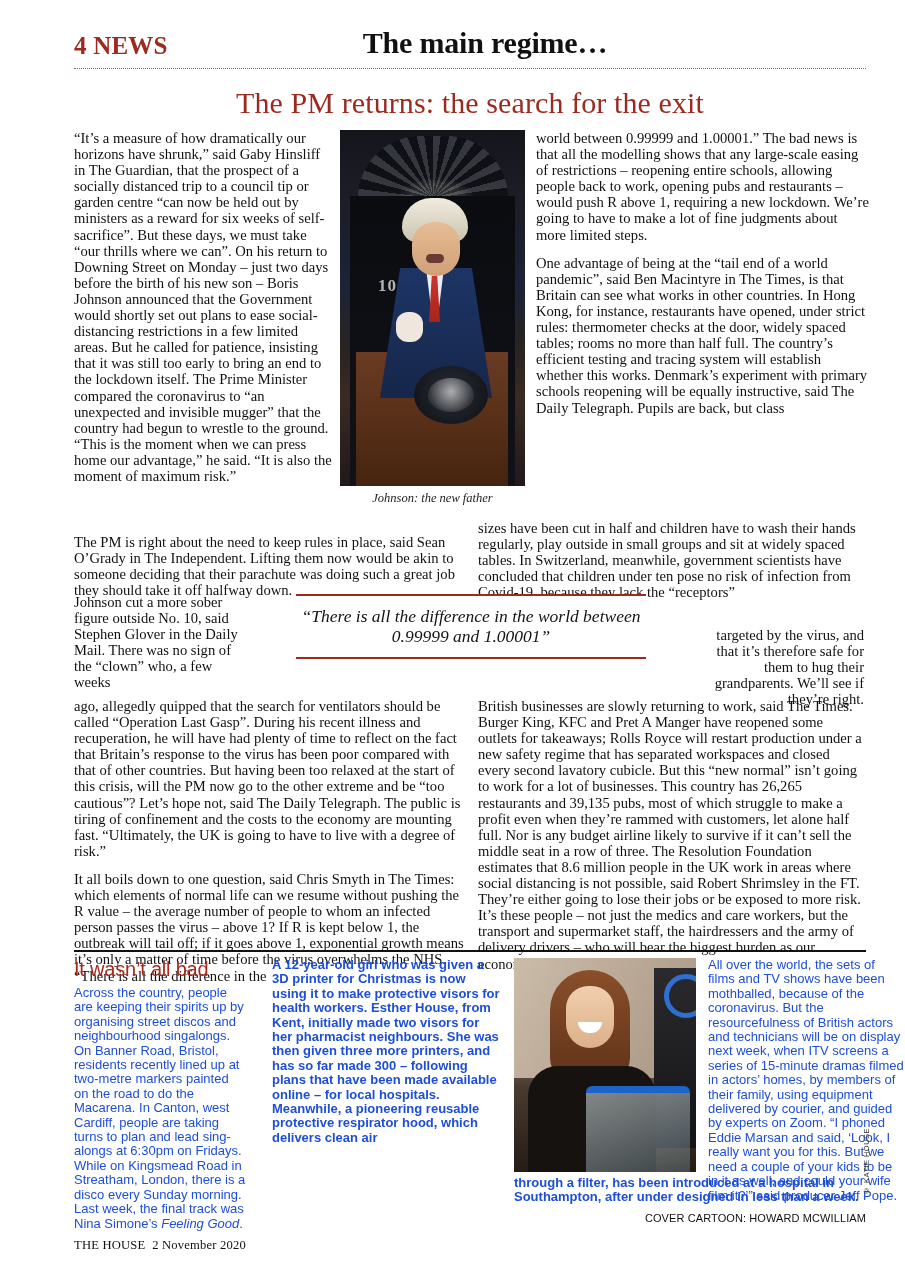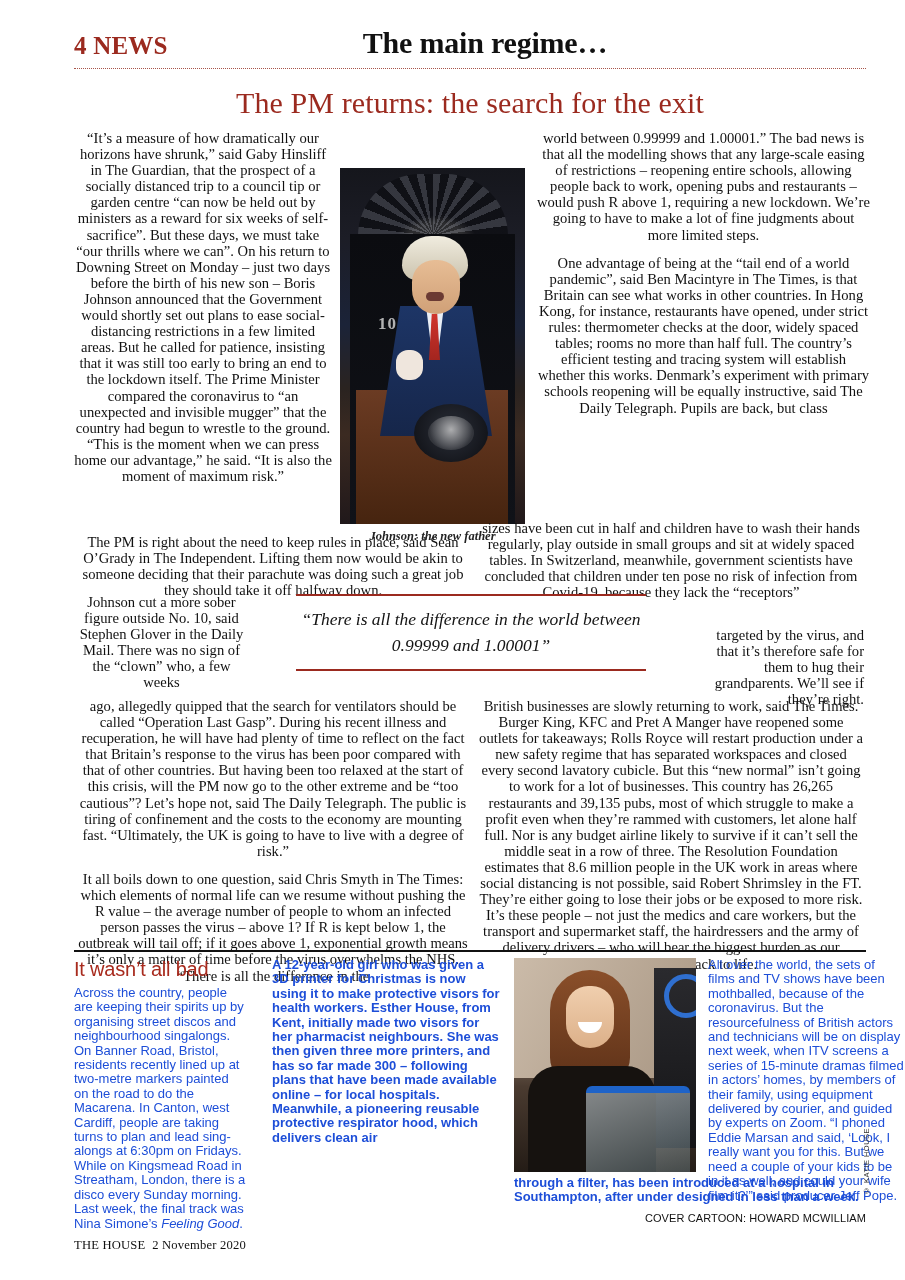--- a/index.html
+++ b/index.html
@@ -163,7 +163,7 @@
     font-family:"Liberation Serif", serif;
     font-size:14.6px;
     line-height:16.1px;
-    text-align:center;
+    text-align:left;
     color:#111;
   }
   p.body:last-child{margin-bottom:0;}

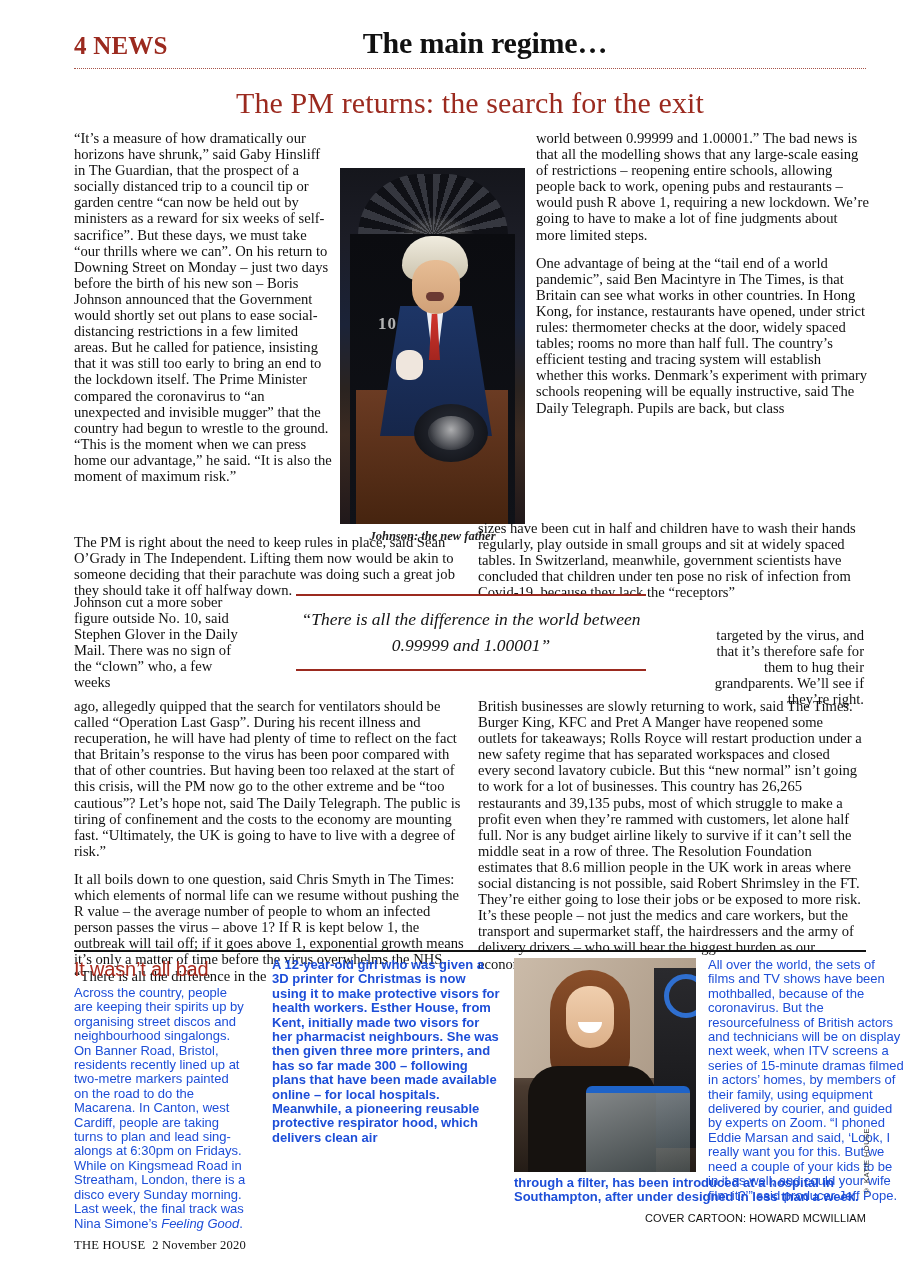--- a/index.html
+++ b/index.html
@@ -72,7 +72,7 @@
     position:absolute;left:0;top:0;width:258px;
   }
   .photo-block{
-    position:absolute;left:266px;top:0;width:185px;margin-top:38px;
+    position:absolute;left:266px;top:0;width:185px;
   }
   .photo-main{
     width:185px;height:356px;

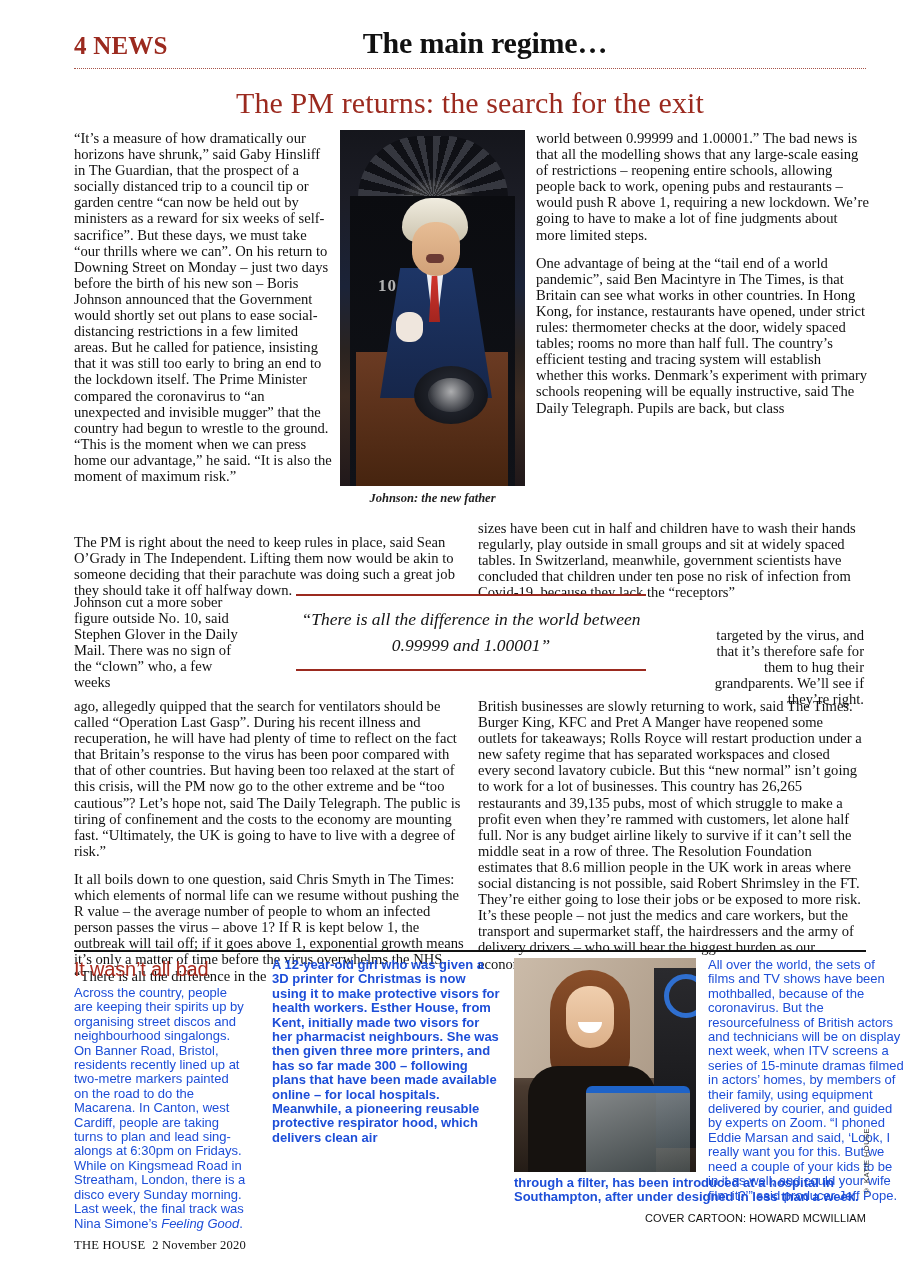--- a/index.html
+++ b/index.html
@@ -151,7 +151,6 @@
     font-style:italic;
     font-size:12.5px;
     color:#222;
-    font-weight:bold;
   }
   .col-right-top{
     position:absolute;left:462px;top:0;width:335px;

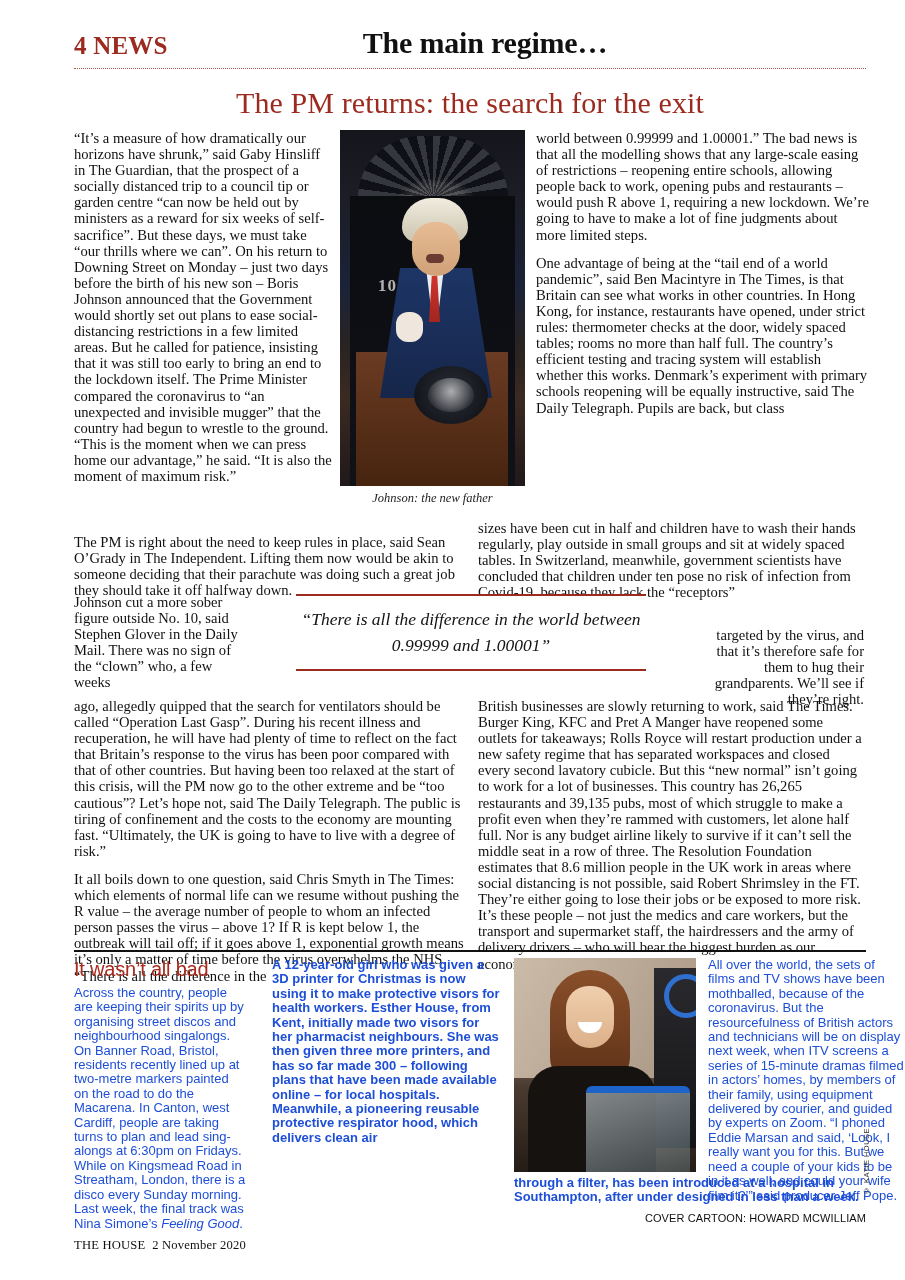--- a/index.html
+++ b/index.html
@@ -183,7 +183,7 @@
     padding:10px 4px 11px 4px;
     font-style:italic;
     font-size:17.5px;
-    line-height:26px;
+    line-height:20px;
     color:#141414;
     background:#fff;
   }

